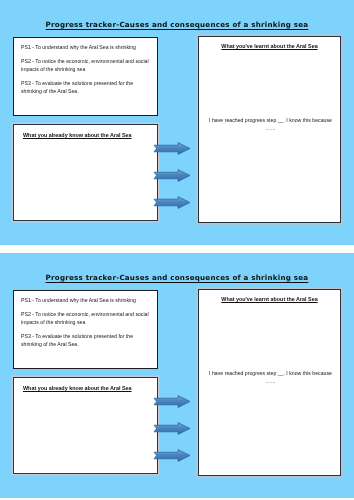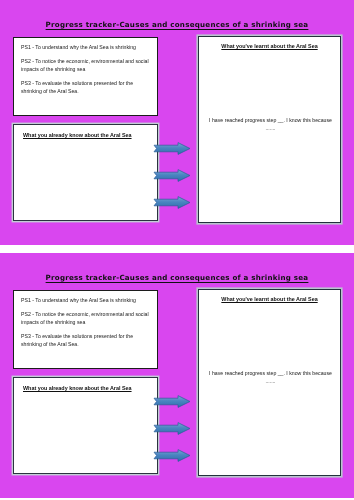--- a/index.html
+++ b/index.html
@@ -20,7 +20,7 @@
     left: 0;
     width: 354px;
     height: 245px;
-    background: #d946ef;
+    background: #7dd3fc;
   }
   #page-1 { top: 0px; }
   #page-2 { top: 253px; }

